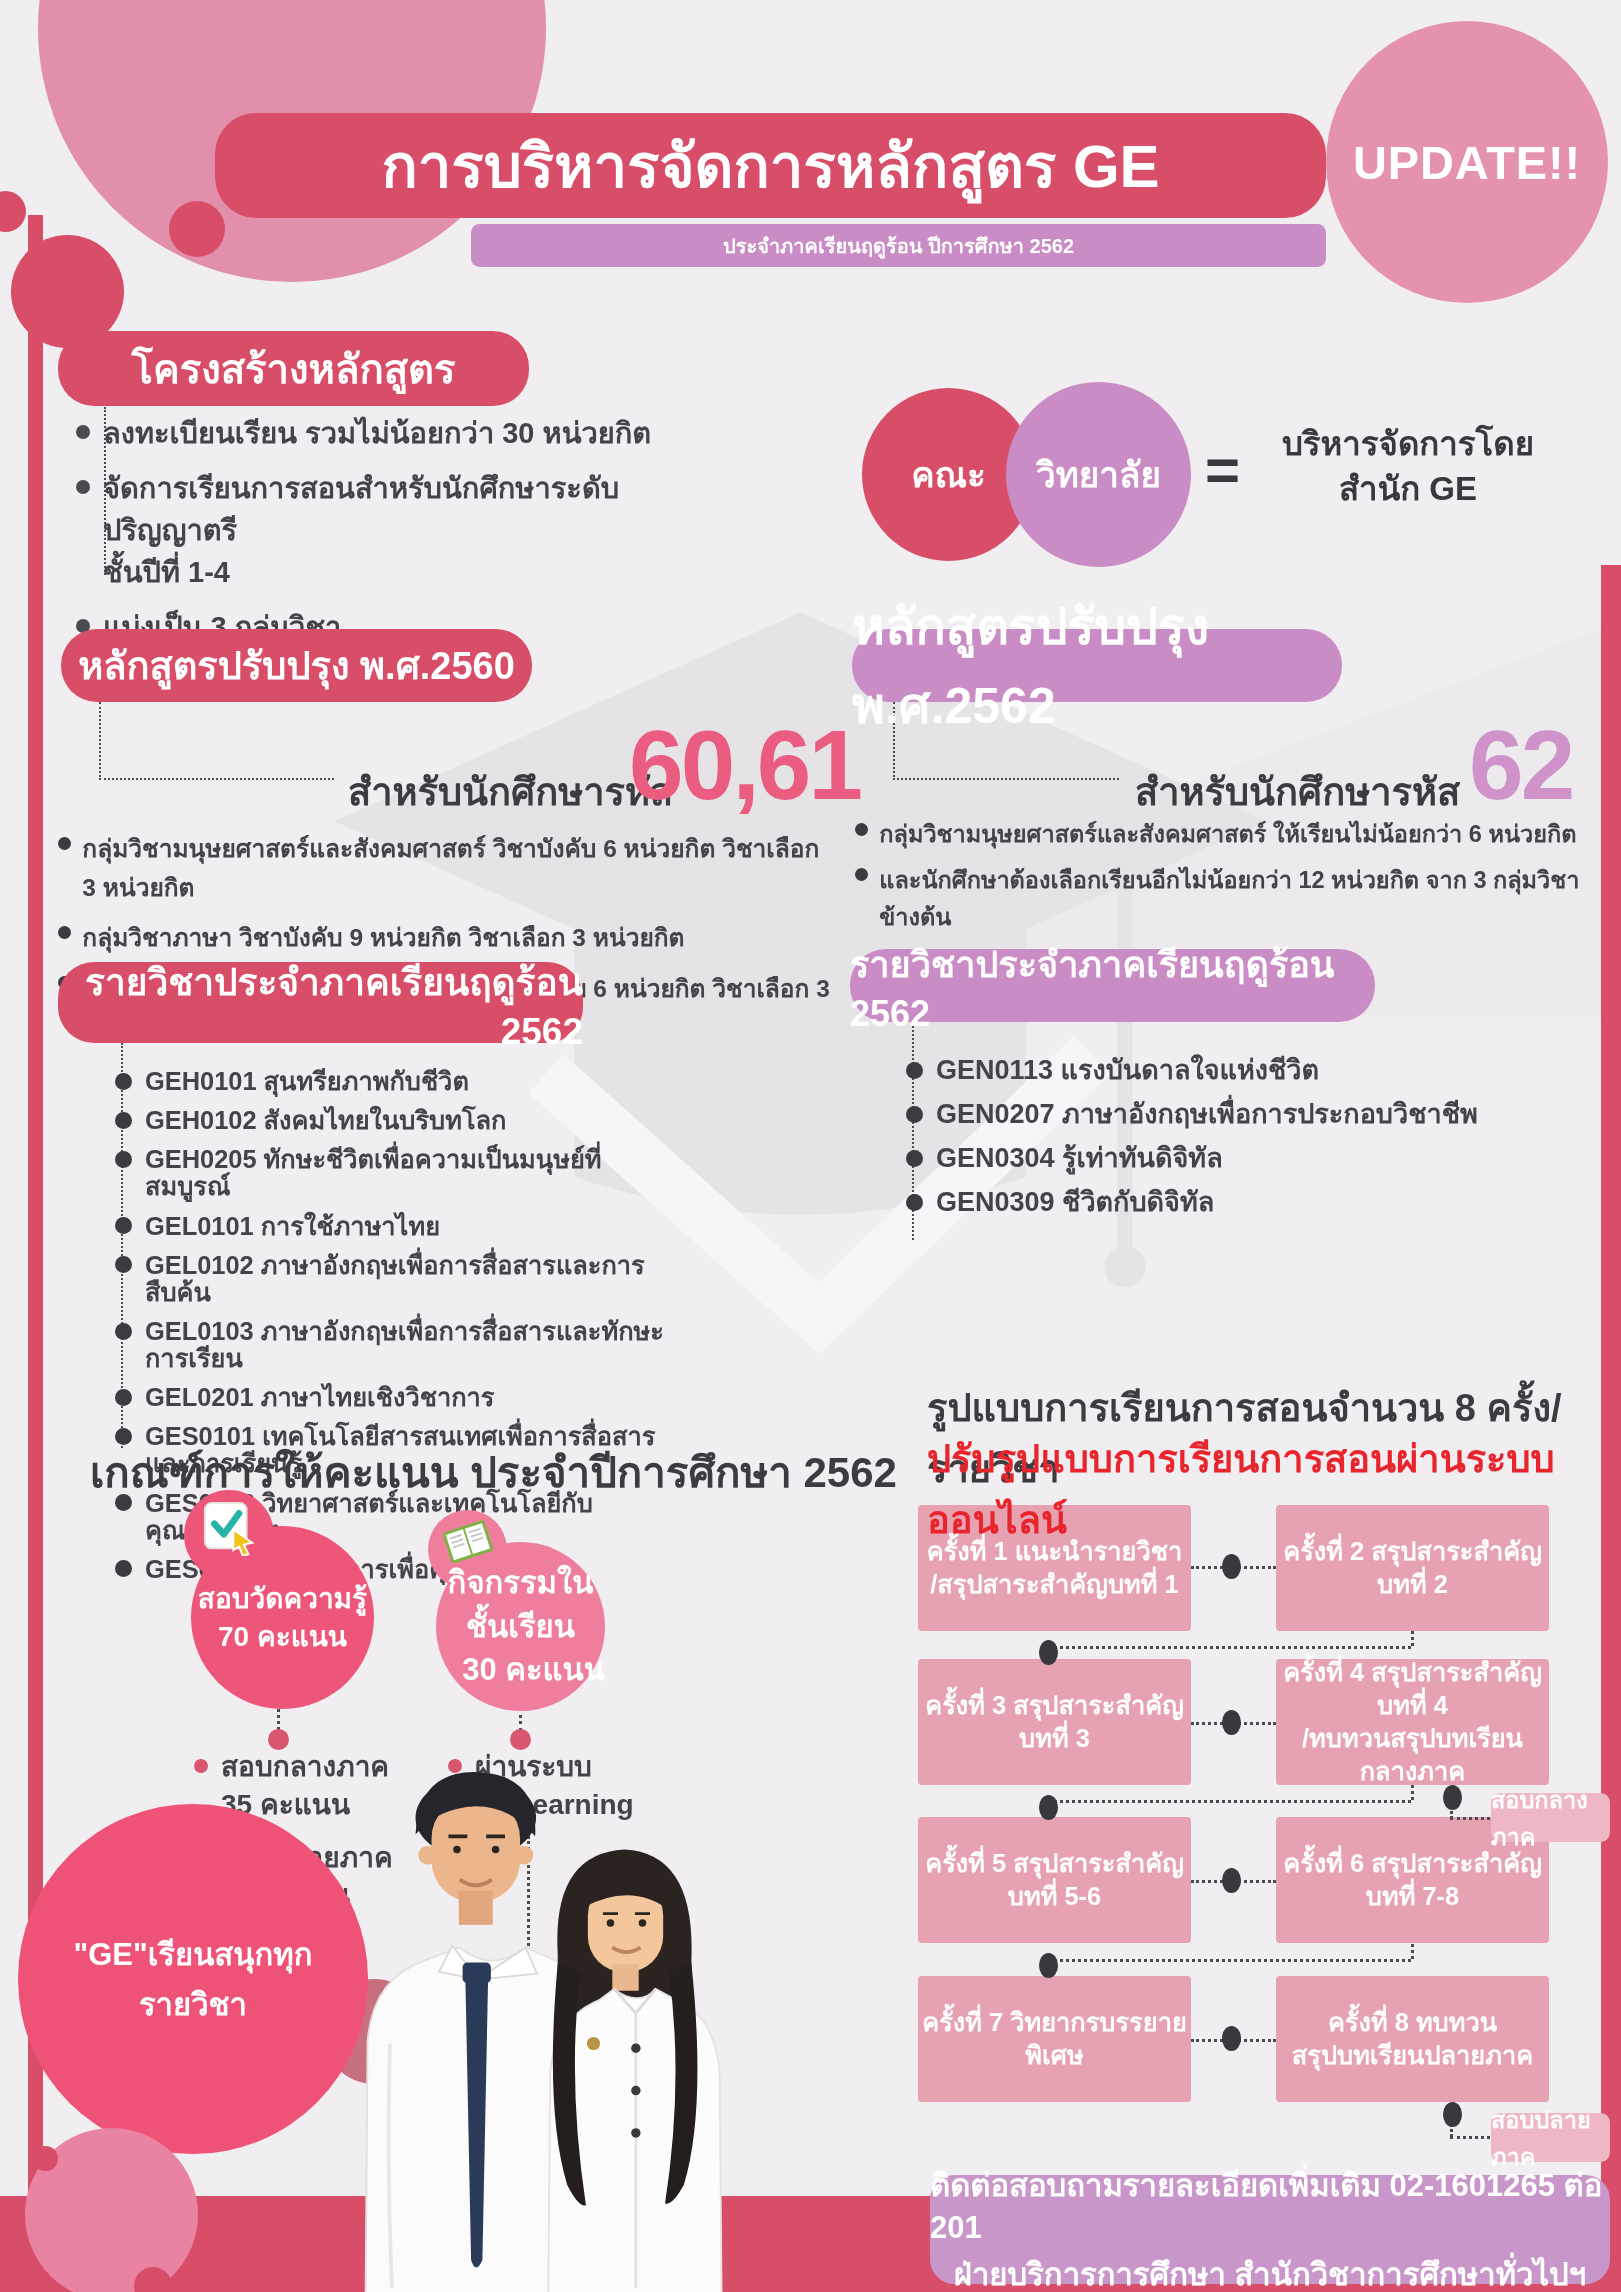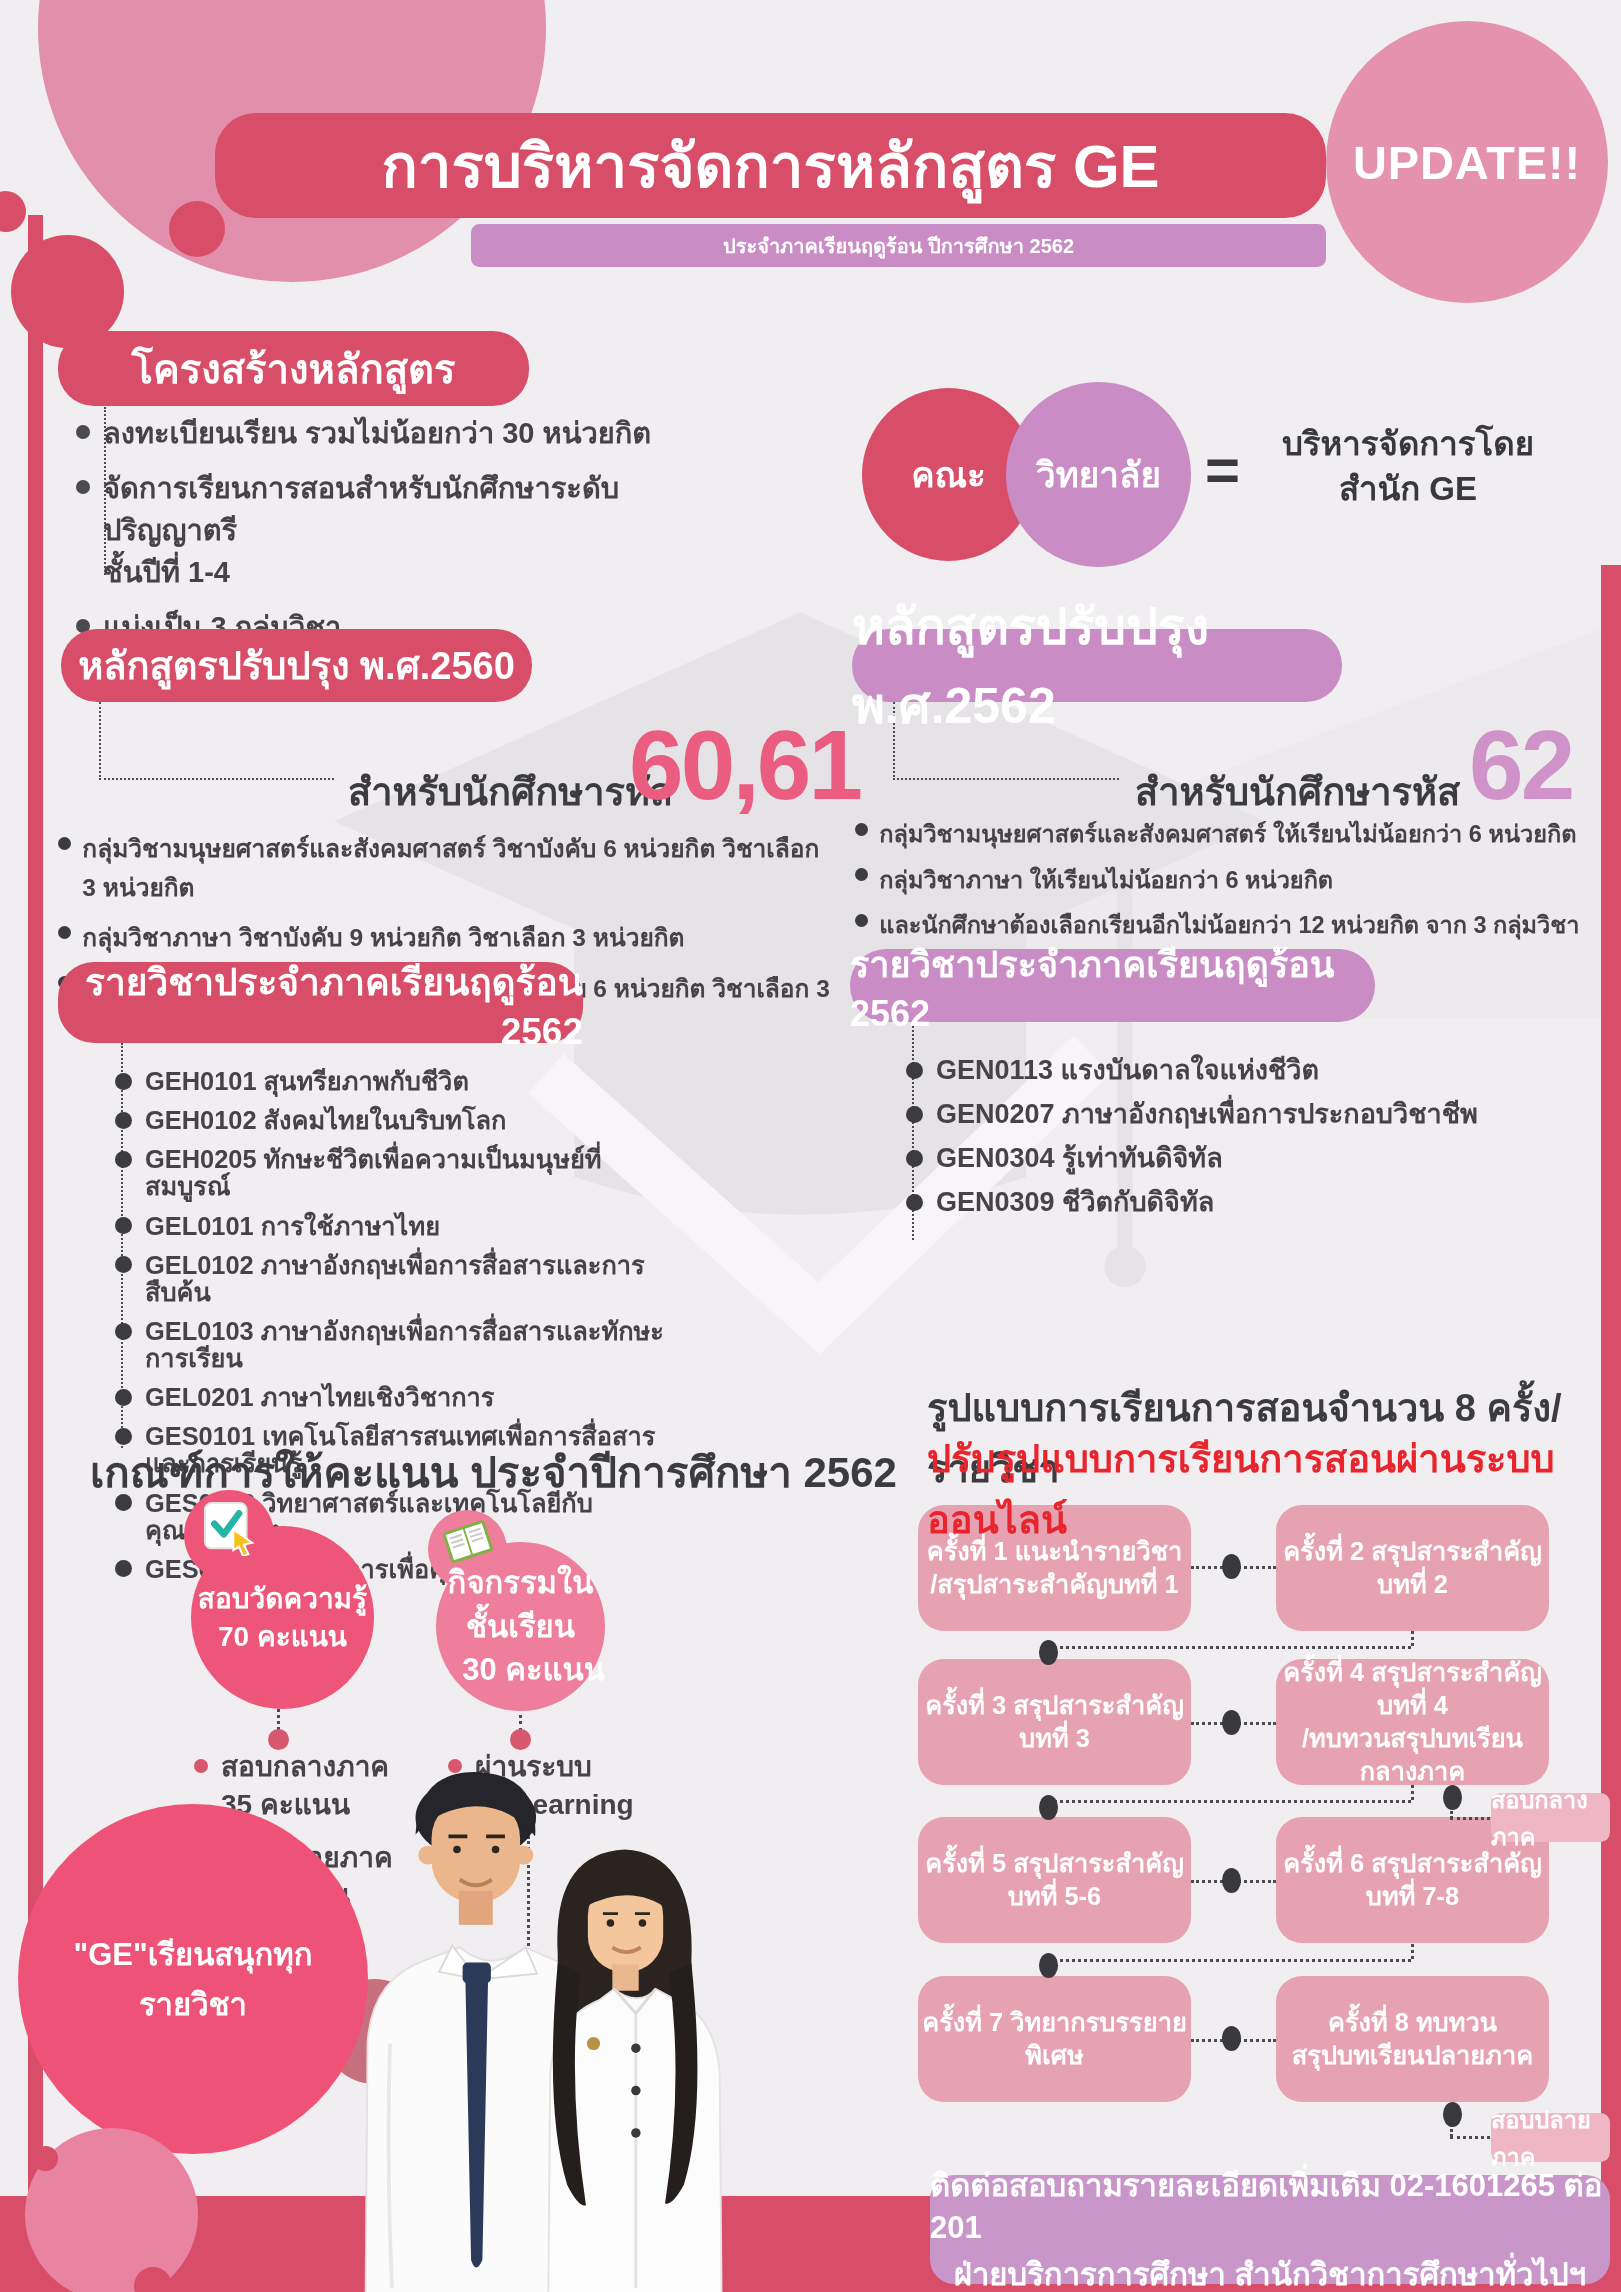--- a/index.html
+++ b/index.html
@@ -210,10 +210,6 @@
       </div>
       <div class="li">
         <span class="lidot"></span>
-        <span class="litxt">กลุ่มวิชาภาษา ให้เรียนไม่น้อยกว่า 6 หน่วยกิต</span>
-      </div>
-      <div class="li">
-        <span class="lidot"></span>
         <span class="litxt">และนักศึกษาต้องเลือกเรียนอีกไม่น้อยกว่า 12 หน่วยกิต จาก 3 กลุ่มวิชาข้างต้น</span>
       </div>
     </div>

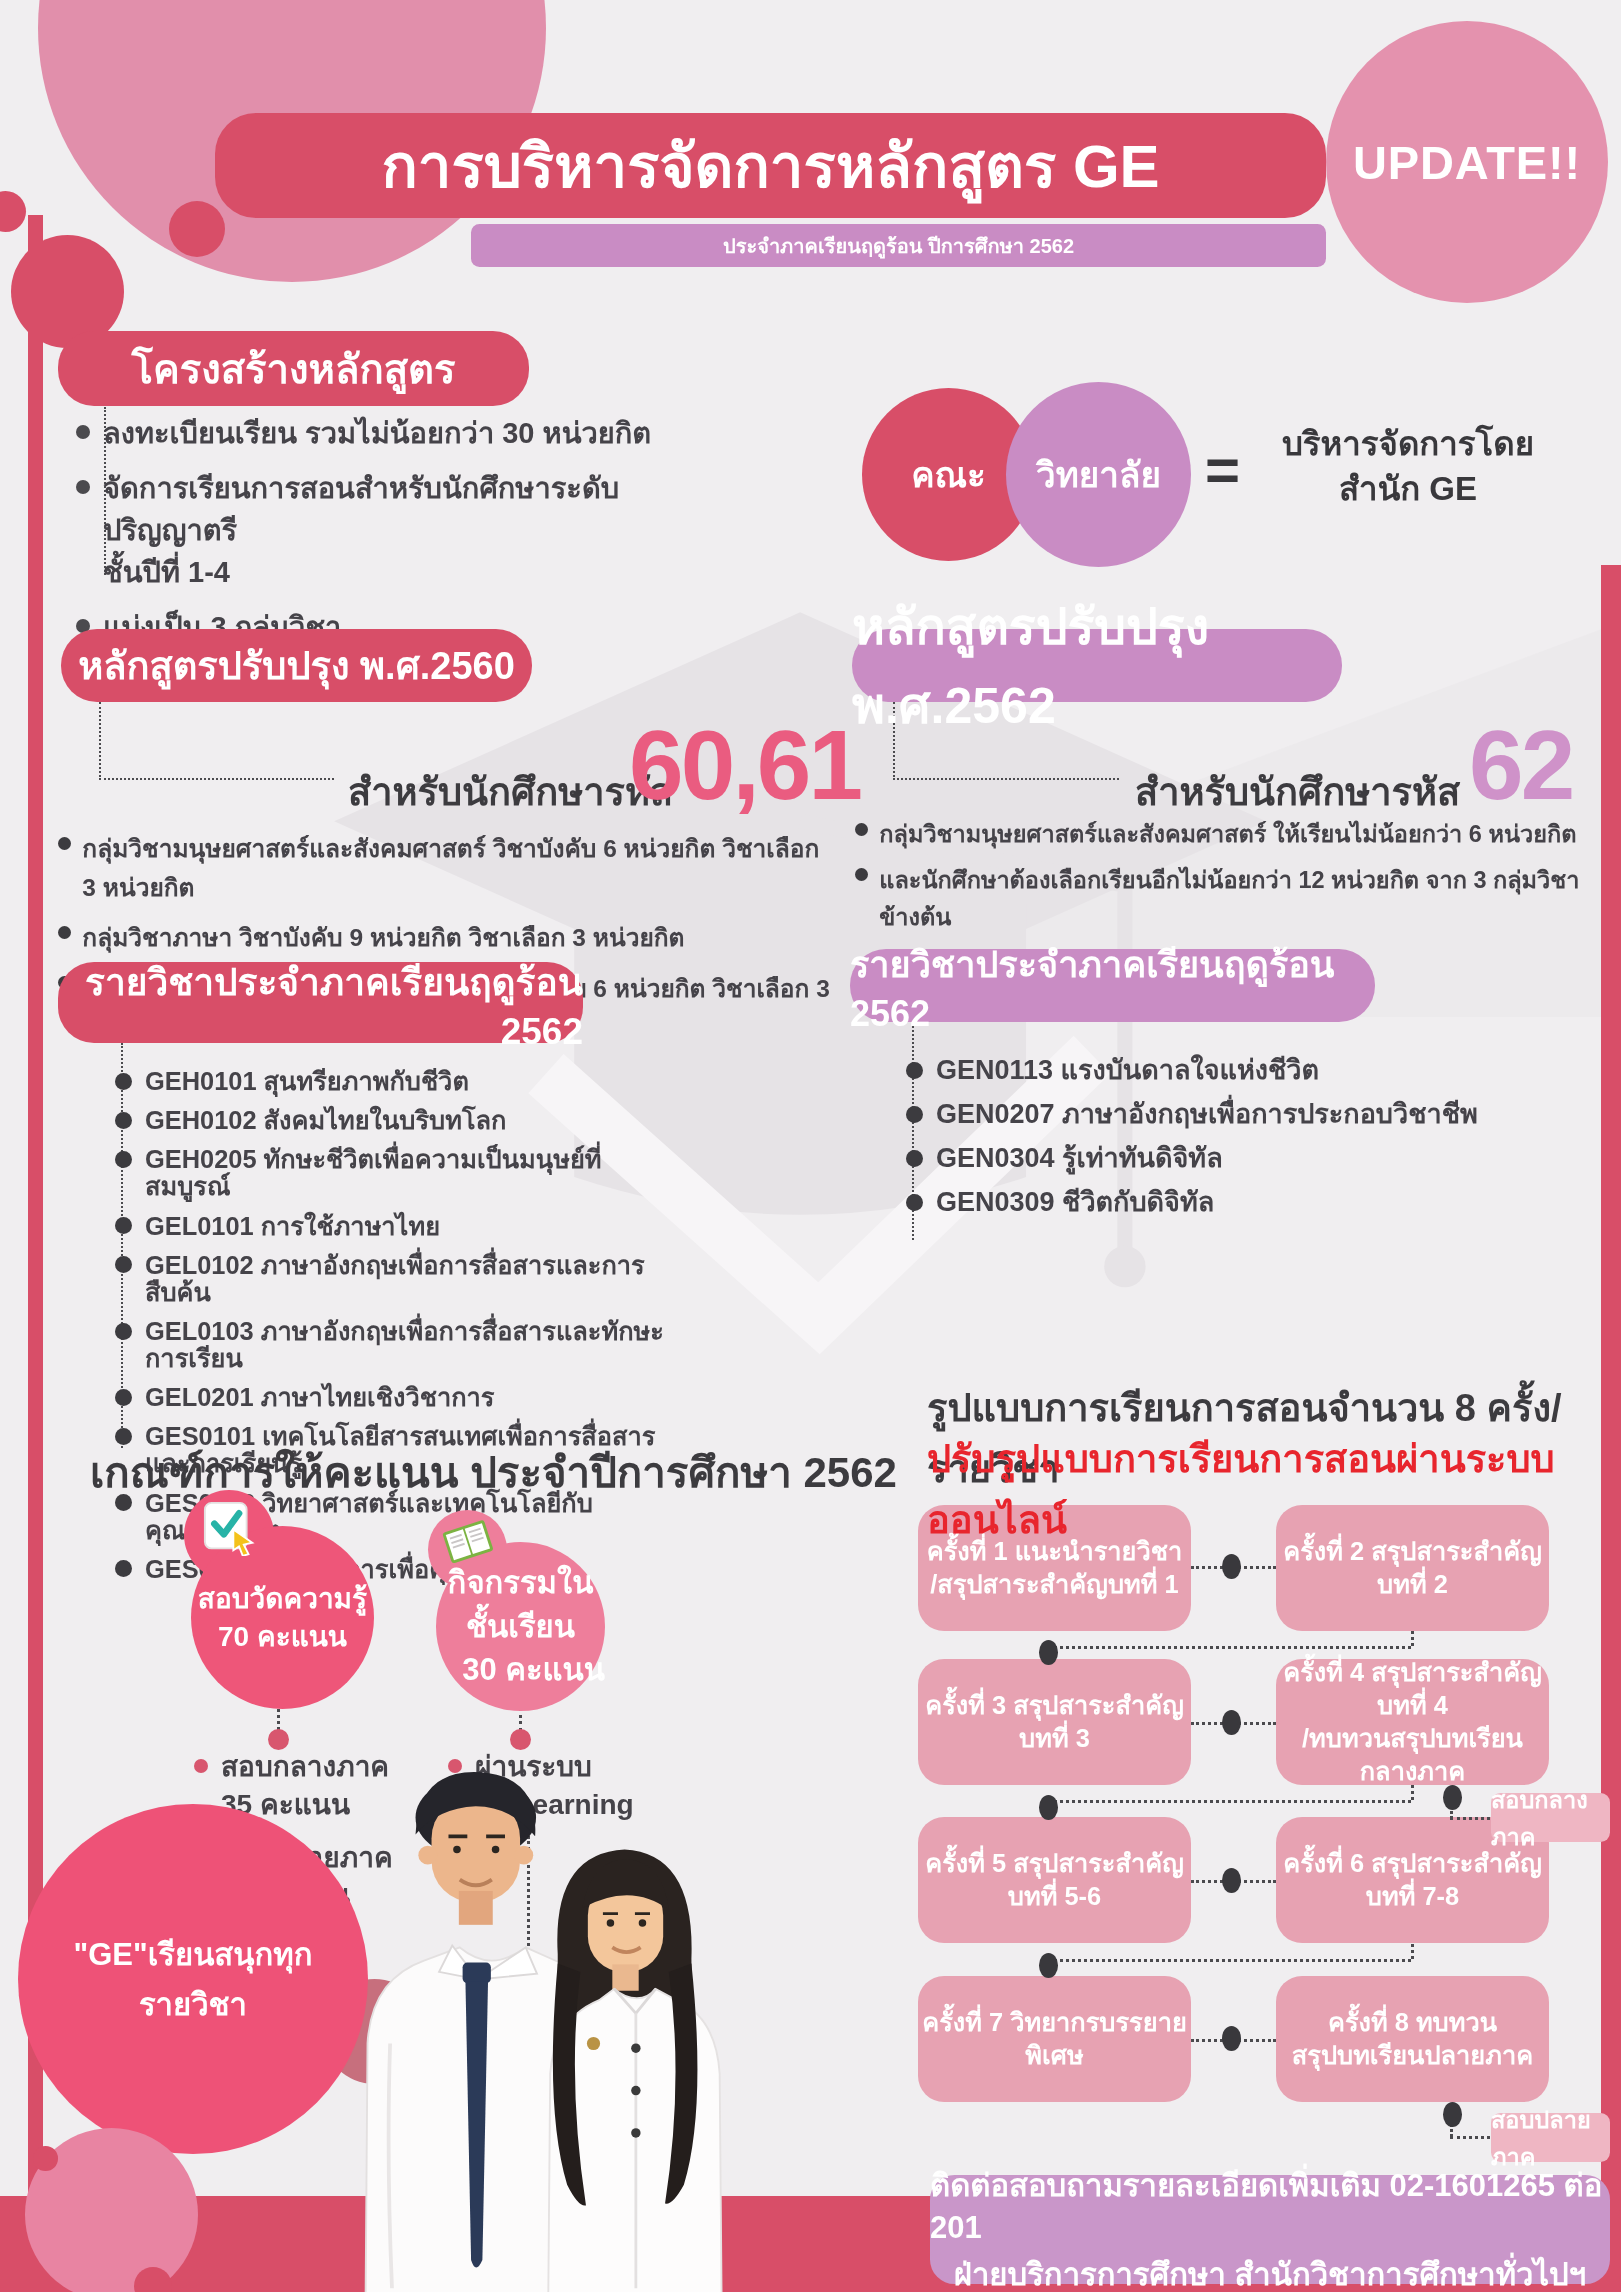--- a/index.html
+++ b/index.html
@@ -92,7 +92,7 @@
   
   .flow-title{left:927px;top:1377px;font-size:38px;font-weight:bold;color:#3c3b3f;}
   .flow-sub{left:927px;top:1428px;font-size:38px;font-weight:bold;color:#e8252d;}
-  .fbox{position:absolute;width:273px;height:126px;background:#e7a2b2;border-radius:26px;
+  .fbox{position:absolute;width:273px;height:126px;background:#e7a2b2;border-radius:4px;
         display:flex;align-items:center;justify-content:center;text-align:center;
         color:#fff;font-size:25.4px;font-weight:bold;line-height:1.3;white-space:pre-line;padding:4px;box-sizing:border-box;}
   .s1{left:918px;top:1505px;}  .s2{left:1276px;top:1505px;}

